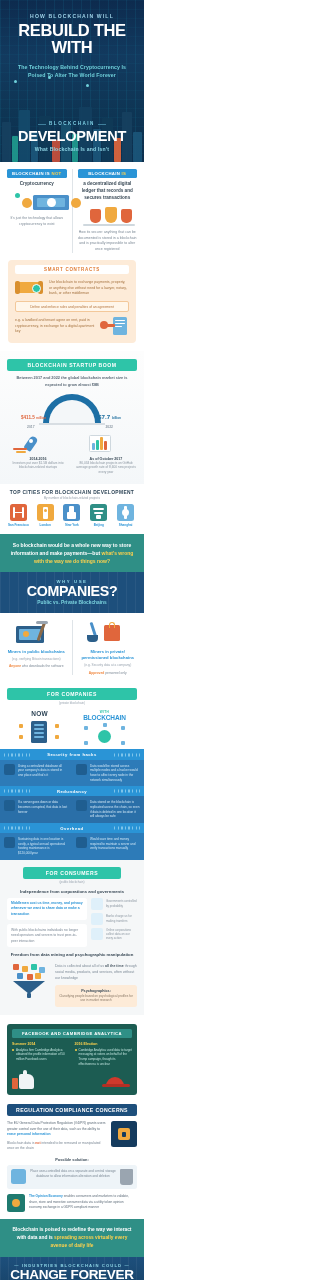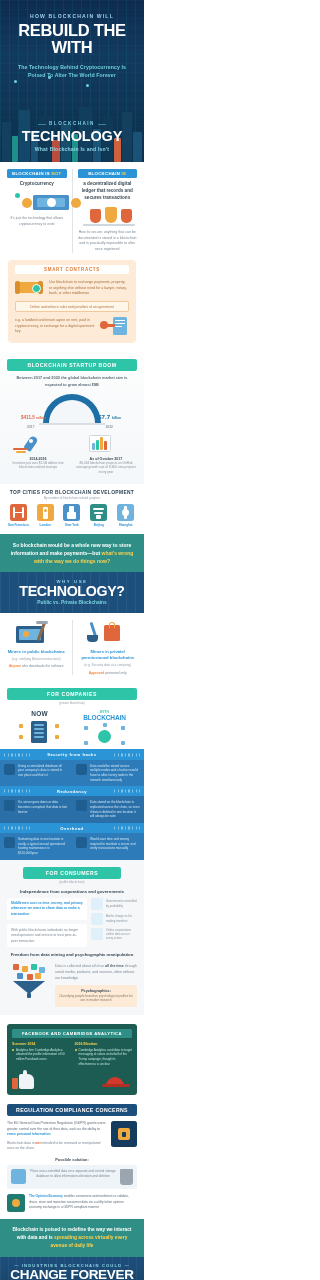--- a/index.html
+++ b/index.html
@@ -251,7 +251,7 @@
       <p class="hero-sub">The Technology Behind Cryptocurrency Is Poised To Alter The World Forever</p>
       <div class="hero-gap"></div>
       <div class="tech-kicker">BLOCKCHAIN</div>
-      <h2 class="tech-title">TECHNOLOGY</h2>
+      <h2 class="tech-title">DEVELOPMENT</h2>
       <div class="tech-sub">What Blockchain Is and Isn't</div>
     </div>
   </section>

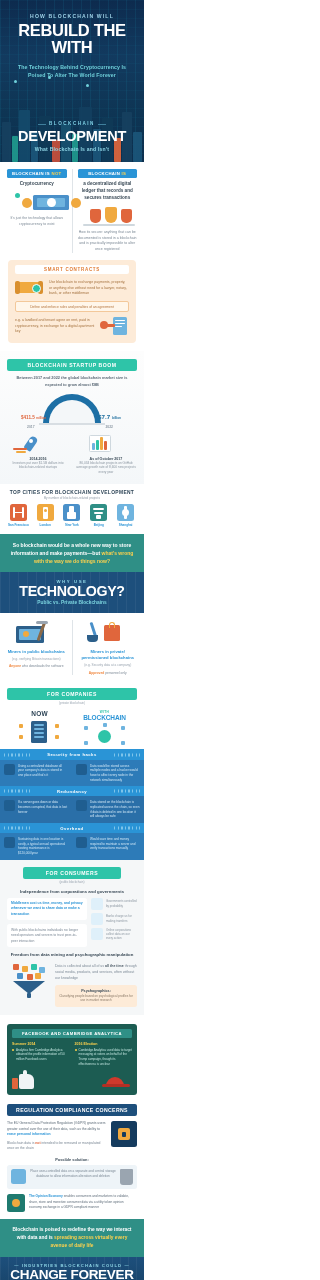--- a/index.html
+++ b/index.html
@@ -414,7 +414,7 @@
 
   <section class="why">
     <div class="why-k">WHY USE</div>
-    <h2 class="why-t">TECHNOLOGY?</h2>
+    <h2 class="why-t">COMPANIES?</h2>
     <div class="why-s">Public vs. Private Blockchains</div>
   </section>
 

